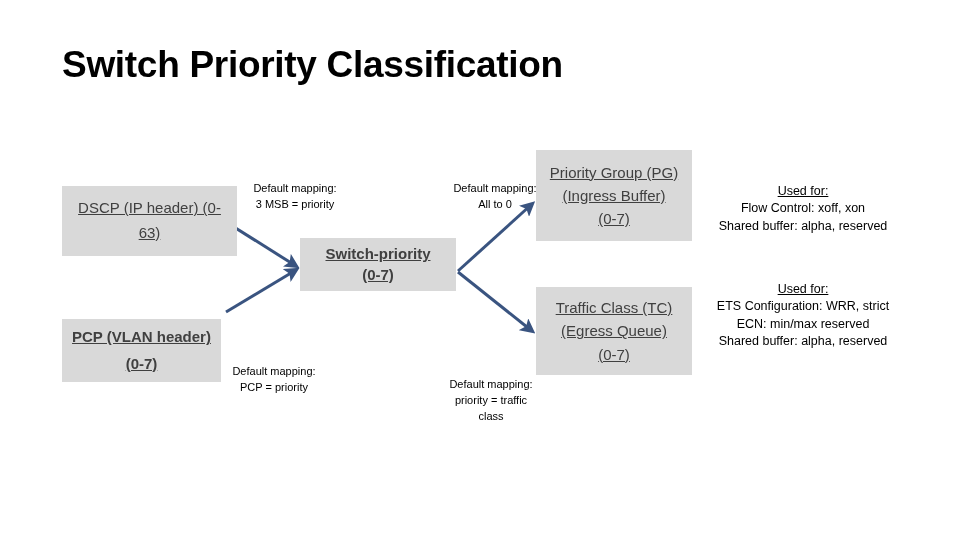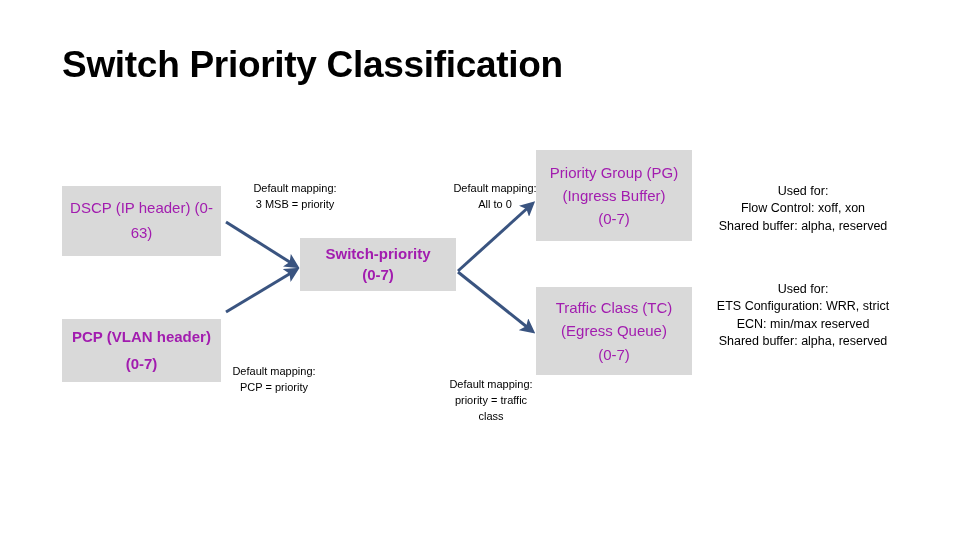--- a/index.html
+++ b/index.html
@@ -46,7 +46,8 @@
     align-items: center;
     justify-content: center;
     text-align: center;
-    color: #a21caf;
+    color: #404040;
+    text-decoration: underline;
   }
 
   .box .line { display: block; width: 100%; }

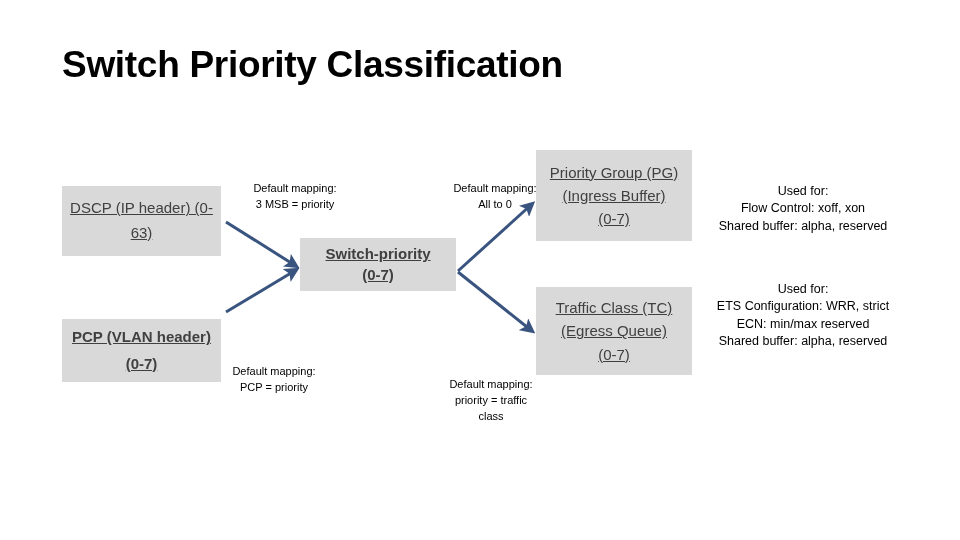--- a/index.html
+++ b/index.html
@@ -98,6 +98,7 @@
   #used-tc { left: 695px; top: 281px; width: 216px; }
   .usedfor .hdr {
     display: block;
+    text-decoration: underline;
   }
   .usedfor .ln { display: block; }
 

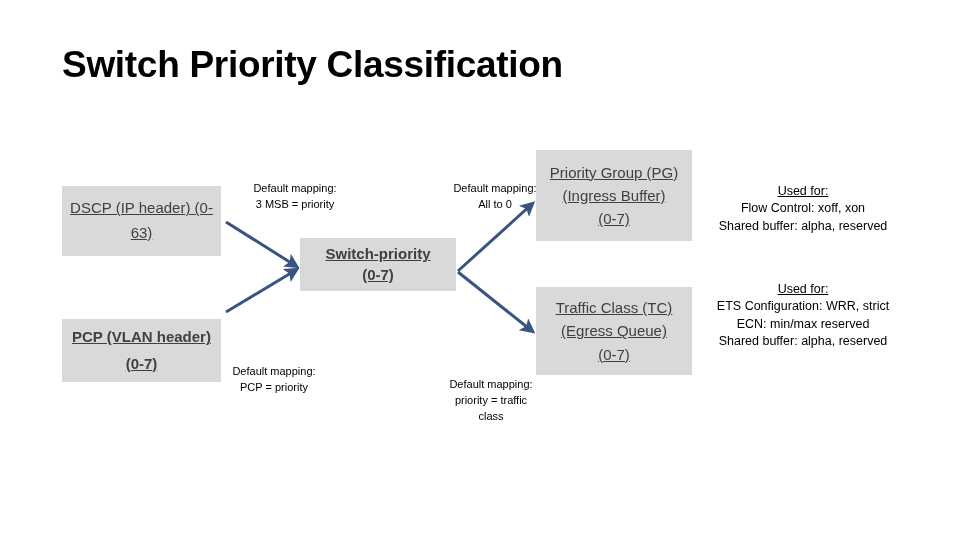--- a/index.html
+++ b/index.html
@@ -54,7 +54,7 @@
 
   
   #box-dscp {
-    left: 62px; top: 186px; width: 159px; height: 70px;
+    left: 62px; top: 186px; width: 175px; height: 70px;
     font-size: 15px; line-height: 1.65;
   }
   #box-pcp {

